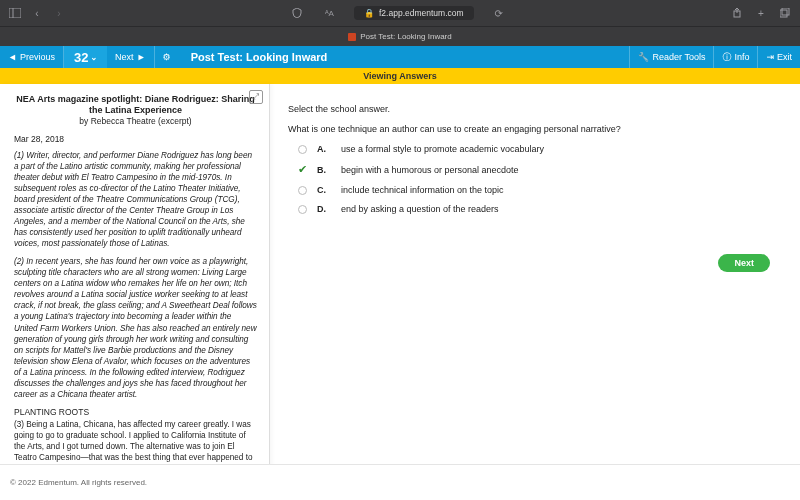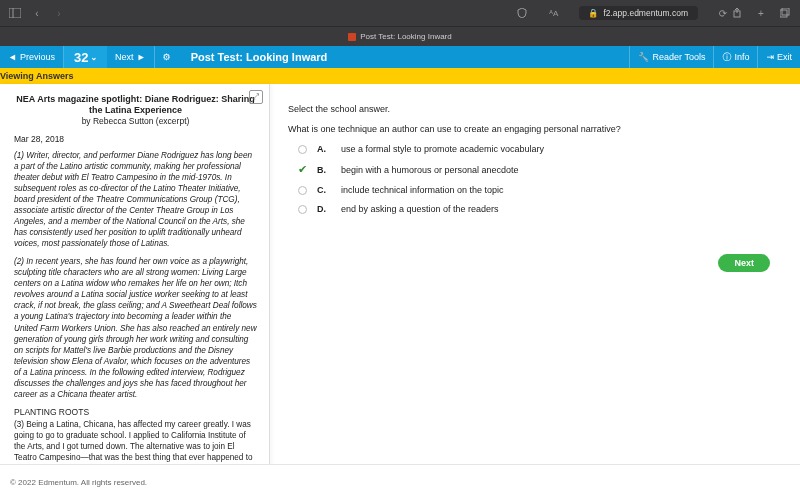--- a/index.html
+++ b/index.html
@@ -7,7 +7,7 @@
 .browser-chrome{background:#3a3a3c;height:26px;display:flex;align-items:center;padding:0 8px;color:#bfbfc3}
 .bc-left{display:flex;align-items:center;gap:8px}
 .bc-btn{width:14px;height:14px;display:flex;align-items:center;justify-content:center;color:#9a9aa0;font-size:10px}
-.bc-center{flex:1;display:flex;align-items:center;justify-content:flex-end;gap:18px}
+.bc-center{flex:1;display:flex;align-items:center;justify-content:center;gap:18px}
 .url-pill{background:#2c2c2e;border-radius:4px;padding:2px 10px;color:#ddd;font-size:8.5px;display:flex;align-items:center;gap:4px}
 .bc-right{display:flex;align-items:center;gap:10px}
 .tabbar{background:#3a3a3c;height:20px;display:flex;align-items:center;justify-content:center;color:#ccc;font-size:8px;border-top:1px solid #2a2a2c}

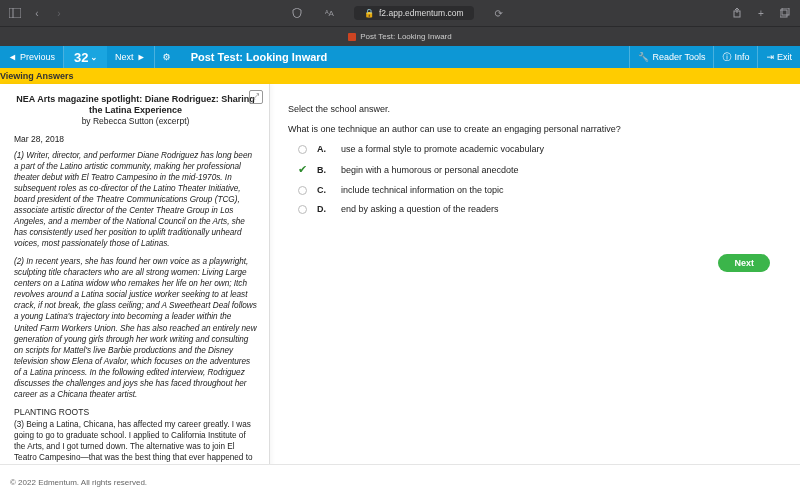--- a/index.html
+++ b/index.html
@@ -19,7 +19,7 @@
 .tb-score{background:#1aa5e0;padding:0 10px;font-size:13px;font-weight:600;height:100%;display:flex;align-items:center}
 .tb-title{padding-left:12px;font-size:11px;font-weight:600}
 .tb-right{margin-left:auto;display:flex;height:100%}
-.banner{background:#ffcc00;color:#333;font-size:9px;font-weight:600;padding:3px 0}
+.banner{background:#ffcc00;color:#333;text-align:center;font-size:9px;font-weight:600;padding:3px 0}
 .content{display:flex;height:402px;background:#fff}
 .passage{width:270px;border-right:1px solid #ddd;padding:10px 12px 10px 14px;overflow:hidden;position:relative;background:#fff;box-shadow:2px 0 4px rgba(0,0,0,.04)}
 .expand{position:absolute;top:6px;right:6px;width:14px;height:14px;border:1px solid #999;border-radius:2px;font-size:8px;display:flex;align-items:center;justify-content:center;color:#666;cursor:pointer}

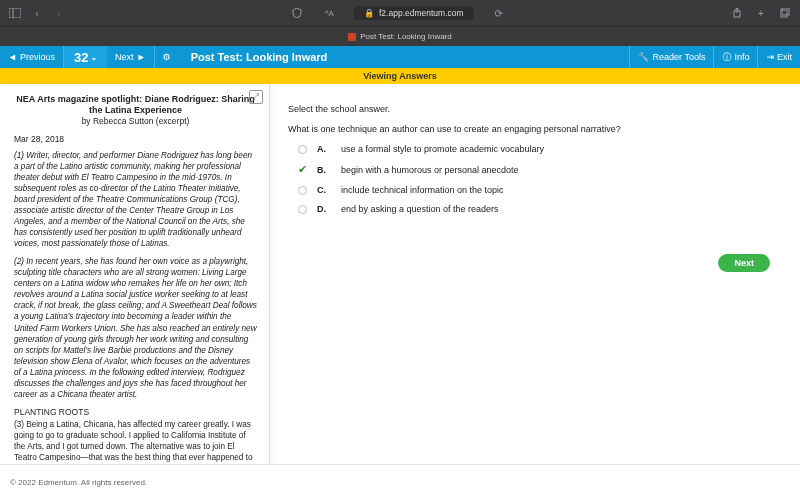--- a/index.html
+++ b/index.html
@@ -136,7 +136,7 @@
   <div class="passage">
     <div class="expand">⤢</div>
     <div class="p-title">NEA Arts magazine spotlight: Diane Rodriguez: Sharing the Latina Experience</div>
-    <div class="p-author">by Rebecca Sutton (excerpt)</div>
+    <div class="p-author">by Rebecca Theatre (excerpt)</div>
     <div class="p-date">Mar 28, 2018</div>
     <div class="p-body">(1) Writer, director, and performer Diane Rodriguez has long been a part of the Latino artistic community, making her professional theater debut with El Teatro Campesino in the mid-1970s. In subsequent roles as co-director of the Latino Theater Initiative, board president of the Theatre Communications Group (TCG), associate artistic director of the Center Theatre Group in Los Angeles, and a member of the National Council on the Arts, she has consistently used her position to uplift traditionally unheard voices, most passionately those of Latinas.</div>
     <div class="p-body">(2) In recent years, she has found her own voice as a playwright, sculpting title characters who are all strong women: Living Large centers on a Latina widow who remakes her life on her own; Itch revolves around a Latina social justice worker seeking to at least crack, if not break, the glass ceiling; and A Sweetheart Deal follows a young Latina's trajectory into becoming a leader within the United Farm Workers Union. She has also reached an entirely new generation of young girls through her work writing and consulting on scripts for Mattel's live Barbie productions and the Disney television show Elena of Avalor, which focuses on the adventures of a Latina princess. In the following edited interview, Rodriguez discusses the challenges and joys she has faced throughout her career as a Chicana theater artist.</div>

